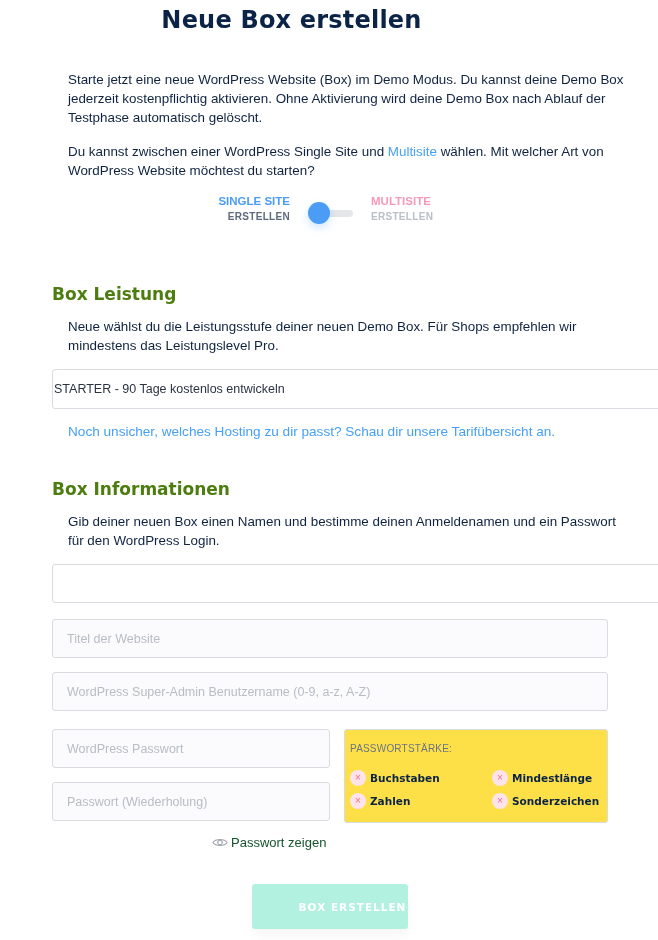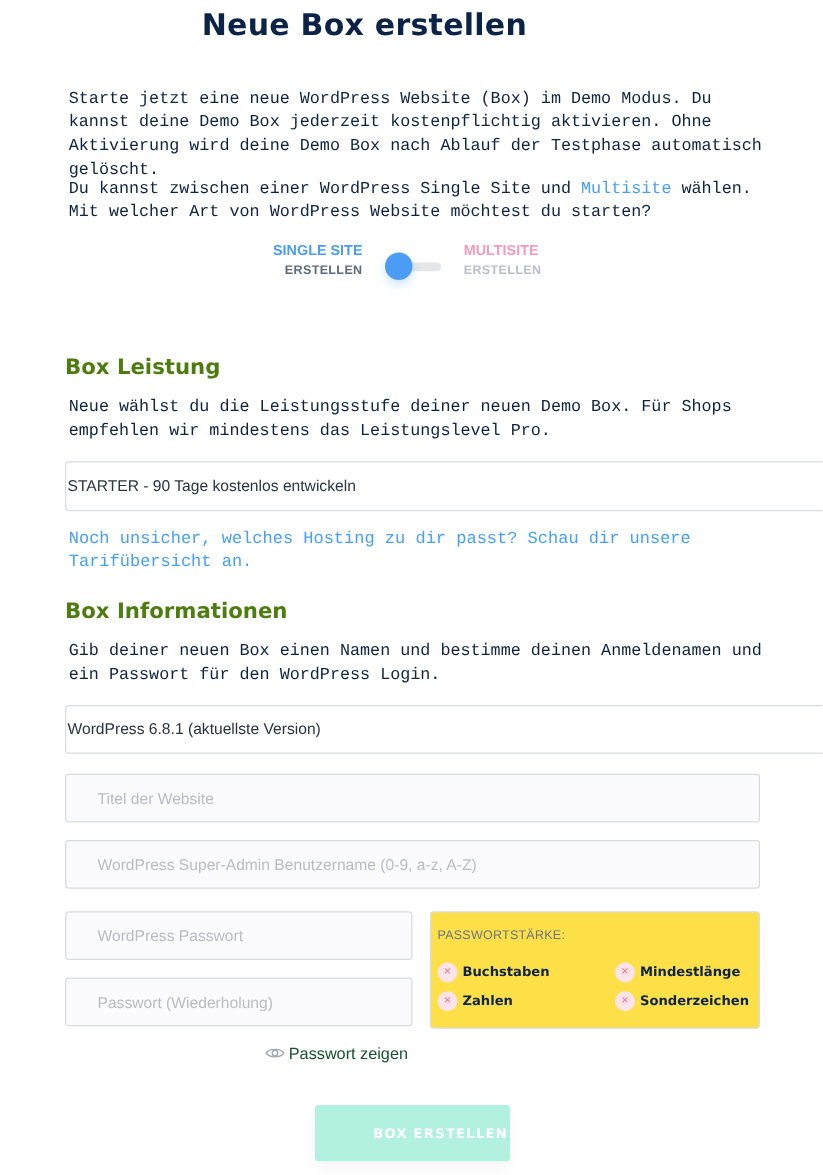--- a/index.html
+++ b/index.html
@@ -12,8 +12,8 @@
     color: #0b2347; letter-spacing: 0.2px;
   }
   .para {
-    position: absolute; left: 55px; width: 560px;
-    font-size: 13.4px; line-height: 19px; color: #0f2340; font-family: Liberation Mono, monospace;
+    position: absolute; left: 68px; width: 560px;
+    font-size: 13.4px; line-height: 19px; color: #0f2340;
   }
   .link { color: #46a0f5; cursor: pointer; }
 

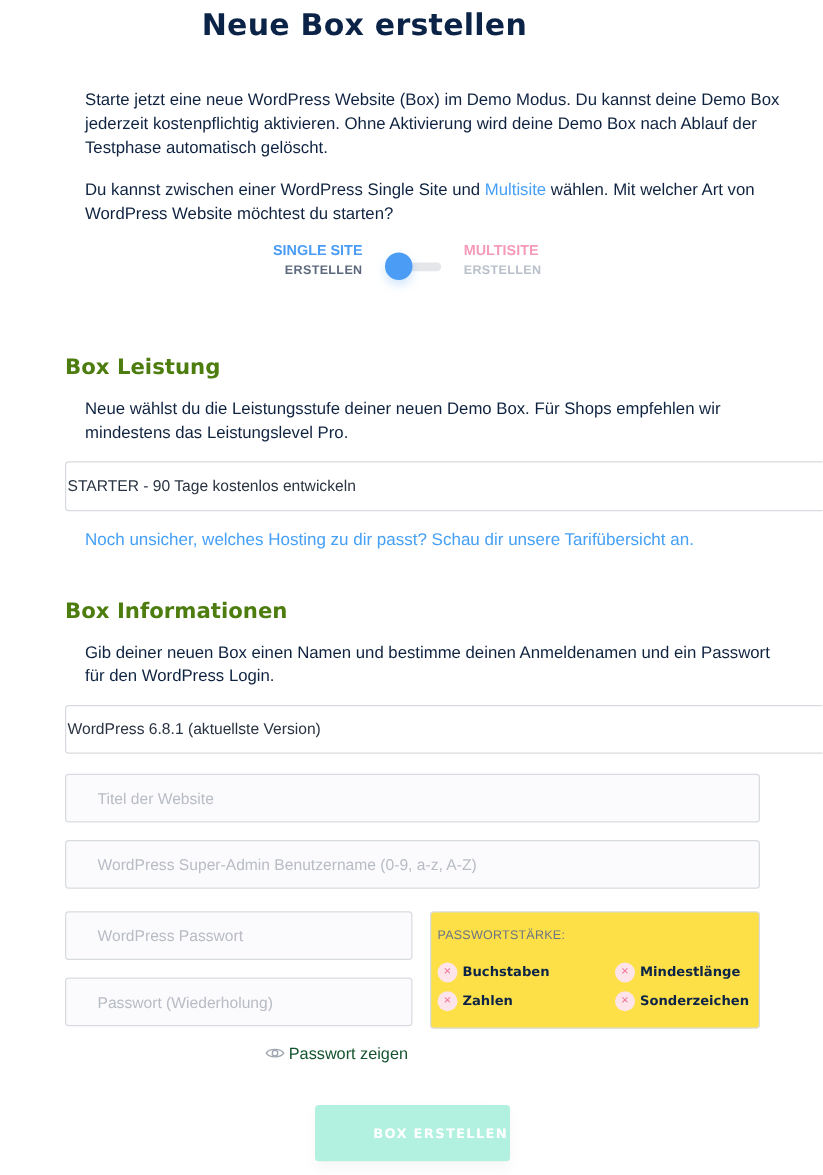--- a/index.html
+++ b/index.html
@@ -115,7 +115,6 @@
 <p class="para" style="top:512px;">Gib deiner neuen Box einen Namen und bestimme deinen Anmeldenamen und ein Passwort für den WordPress Login.</p>
 
 <div class="select" style="top:564px; height:39px; line-height:37px;">
-  <span>WordPress 6.8.1 (aktuellste Version)</span>
   <svg class="chev" viewBox="0 0 10 10">
       <path d="M2 3.5 L5 6.5 L8 3.5" stroke="#0b2347" stroke-width="1.8" fill="none" stroke-linecap="round"></path>
     </svg>

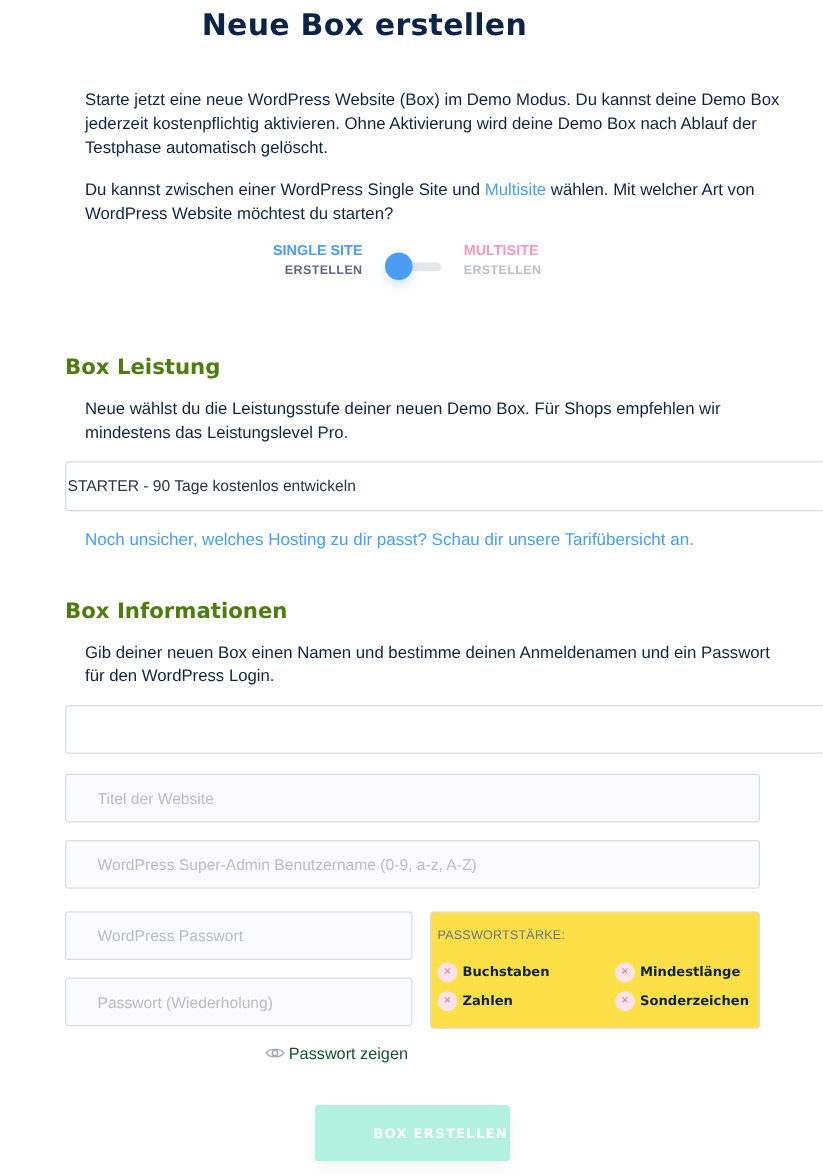--- a/index.html
+++ b/index.html
@@ -46,7 +46,7 @@
   .input {
     position: absolute; height: 39px; border: 1px solid #d8dbe0; border-radius: 3px;
     background: #fbfbfd; font-family: "Liberation Sans", sans-serif;
-    font-size: 12.5px; color: #2a3442; padding-left: 25px; outline: none;
+    font-size: 12.5px; color: #2a3442; padding-left: 14px; outline: none;
   }
   .input::placeholder { color: #b8bcc4; }
 

